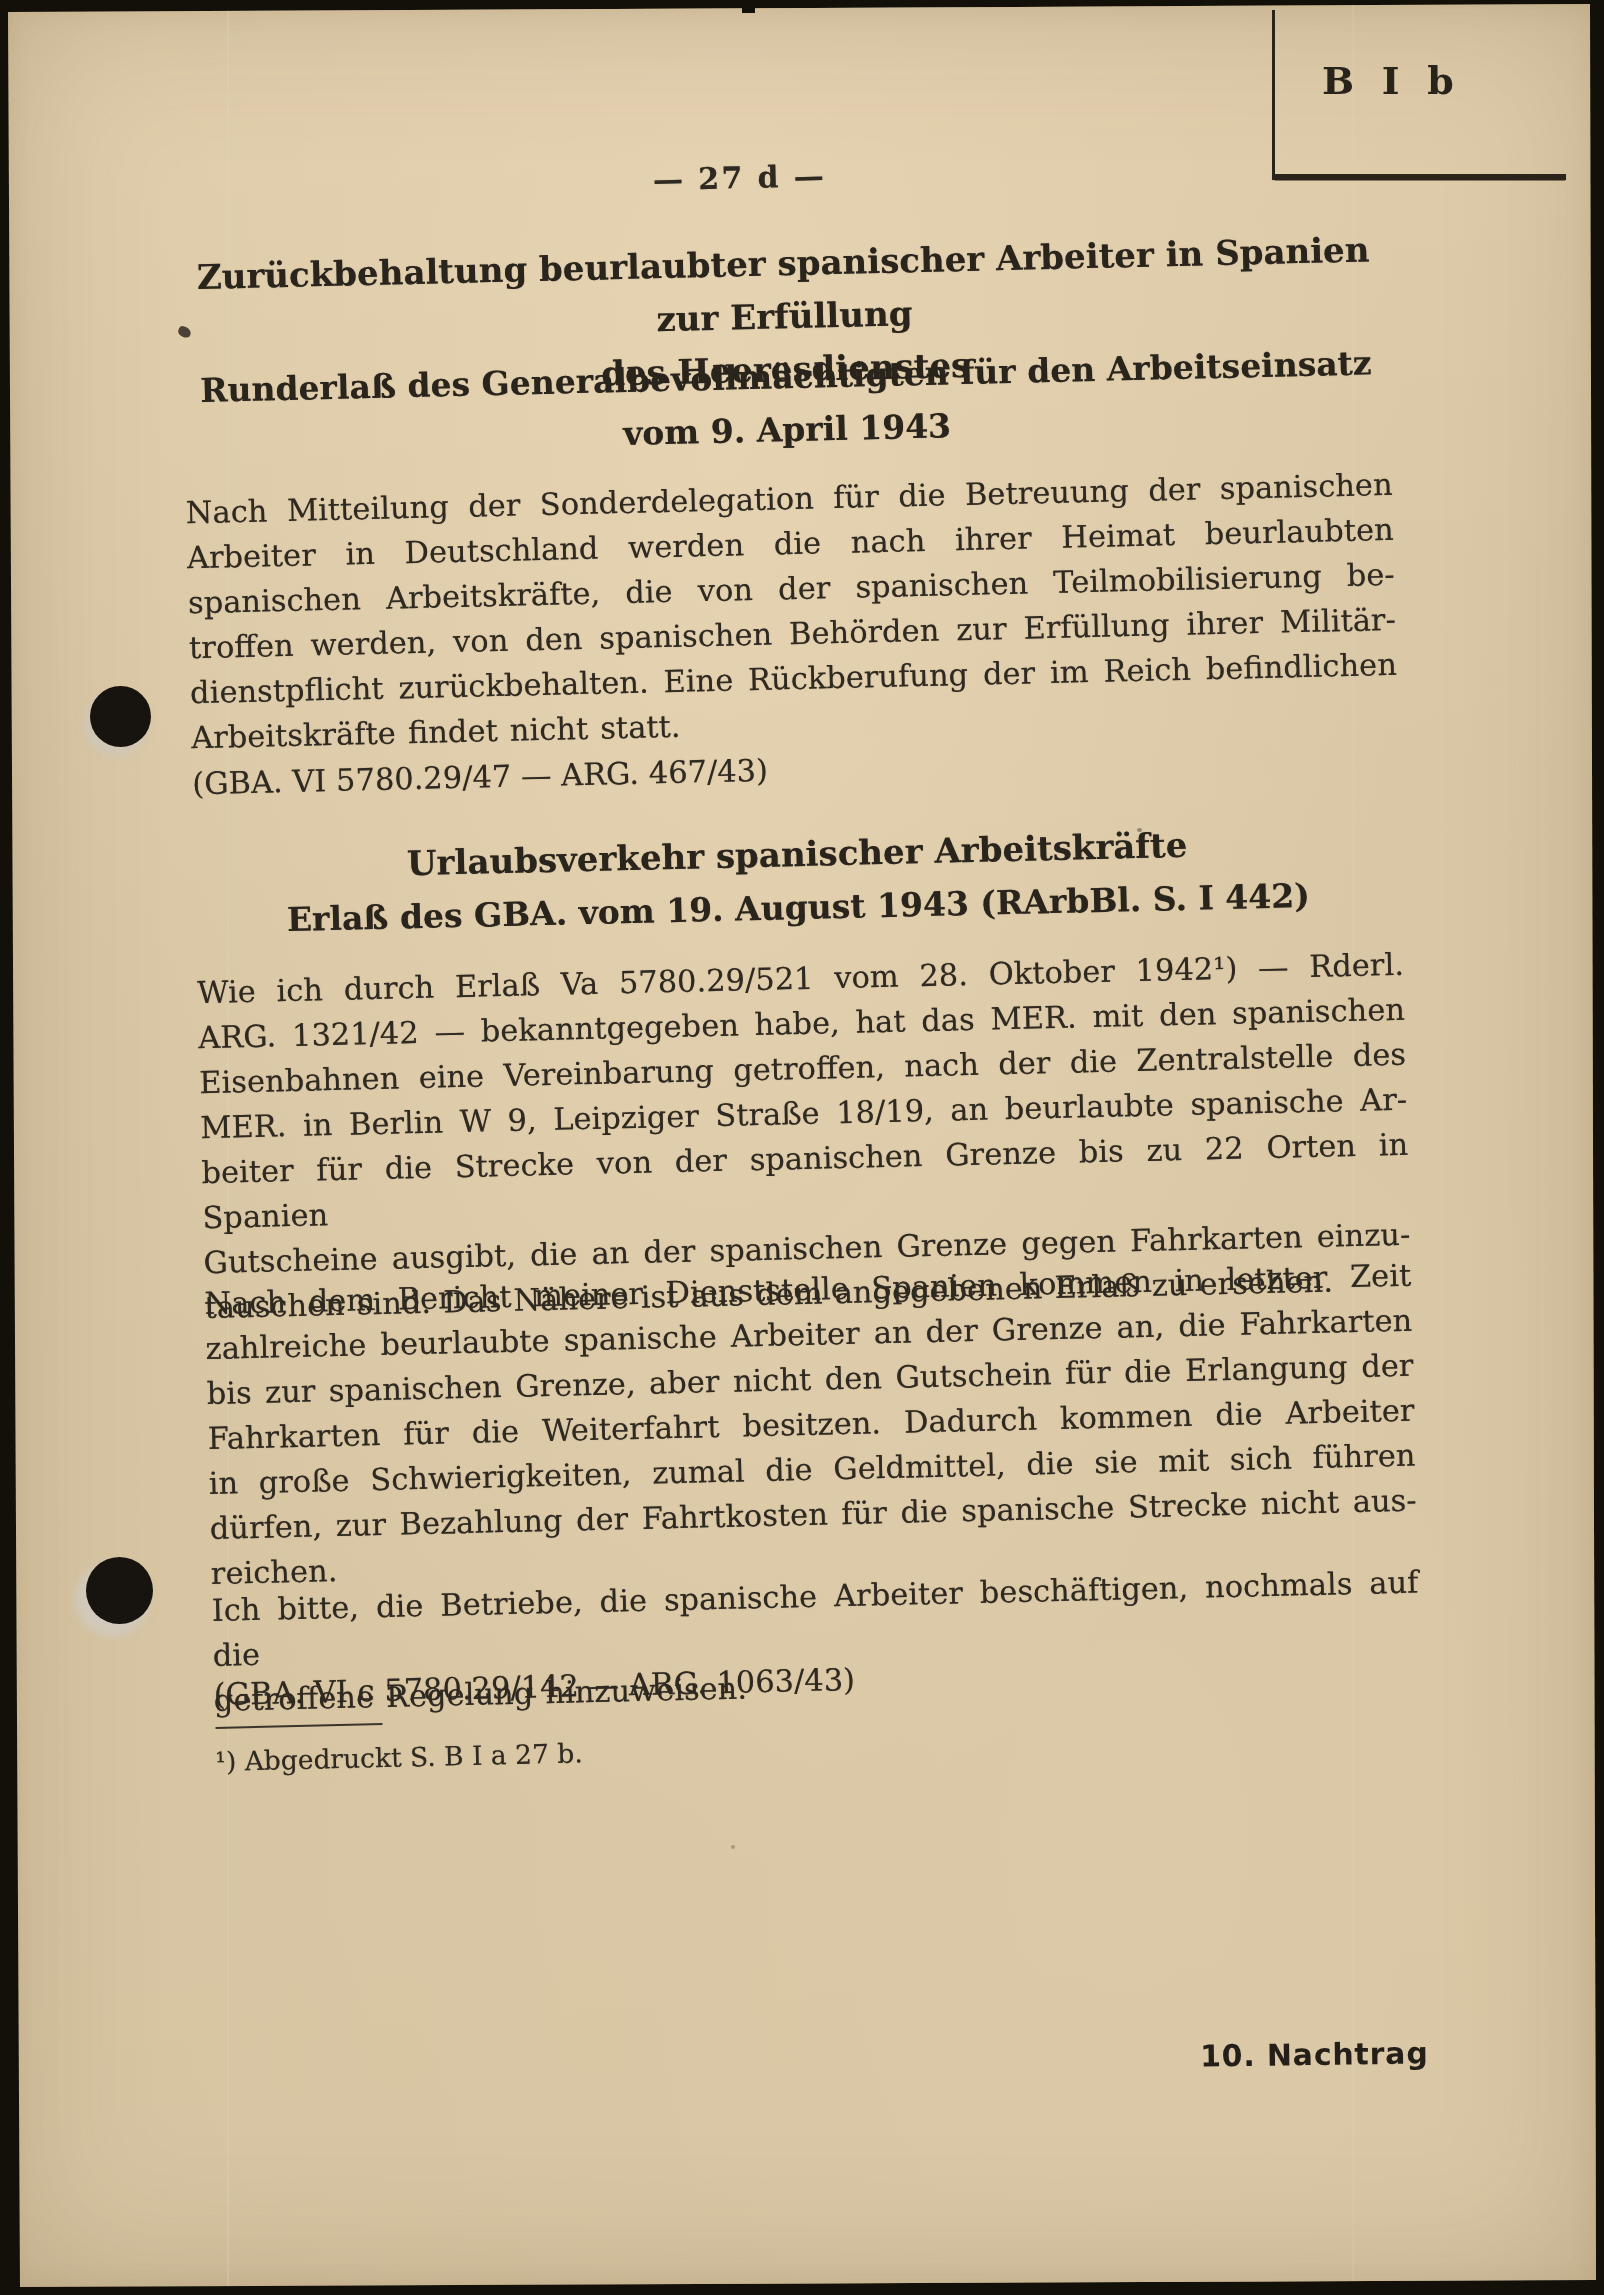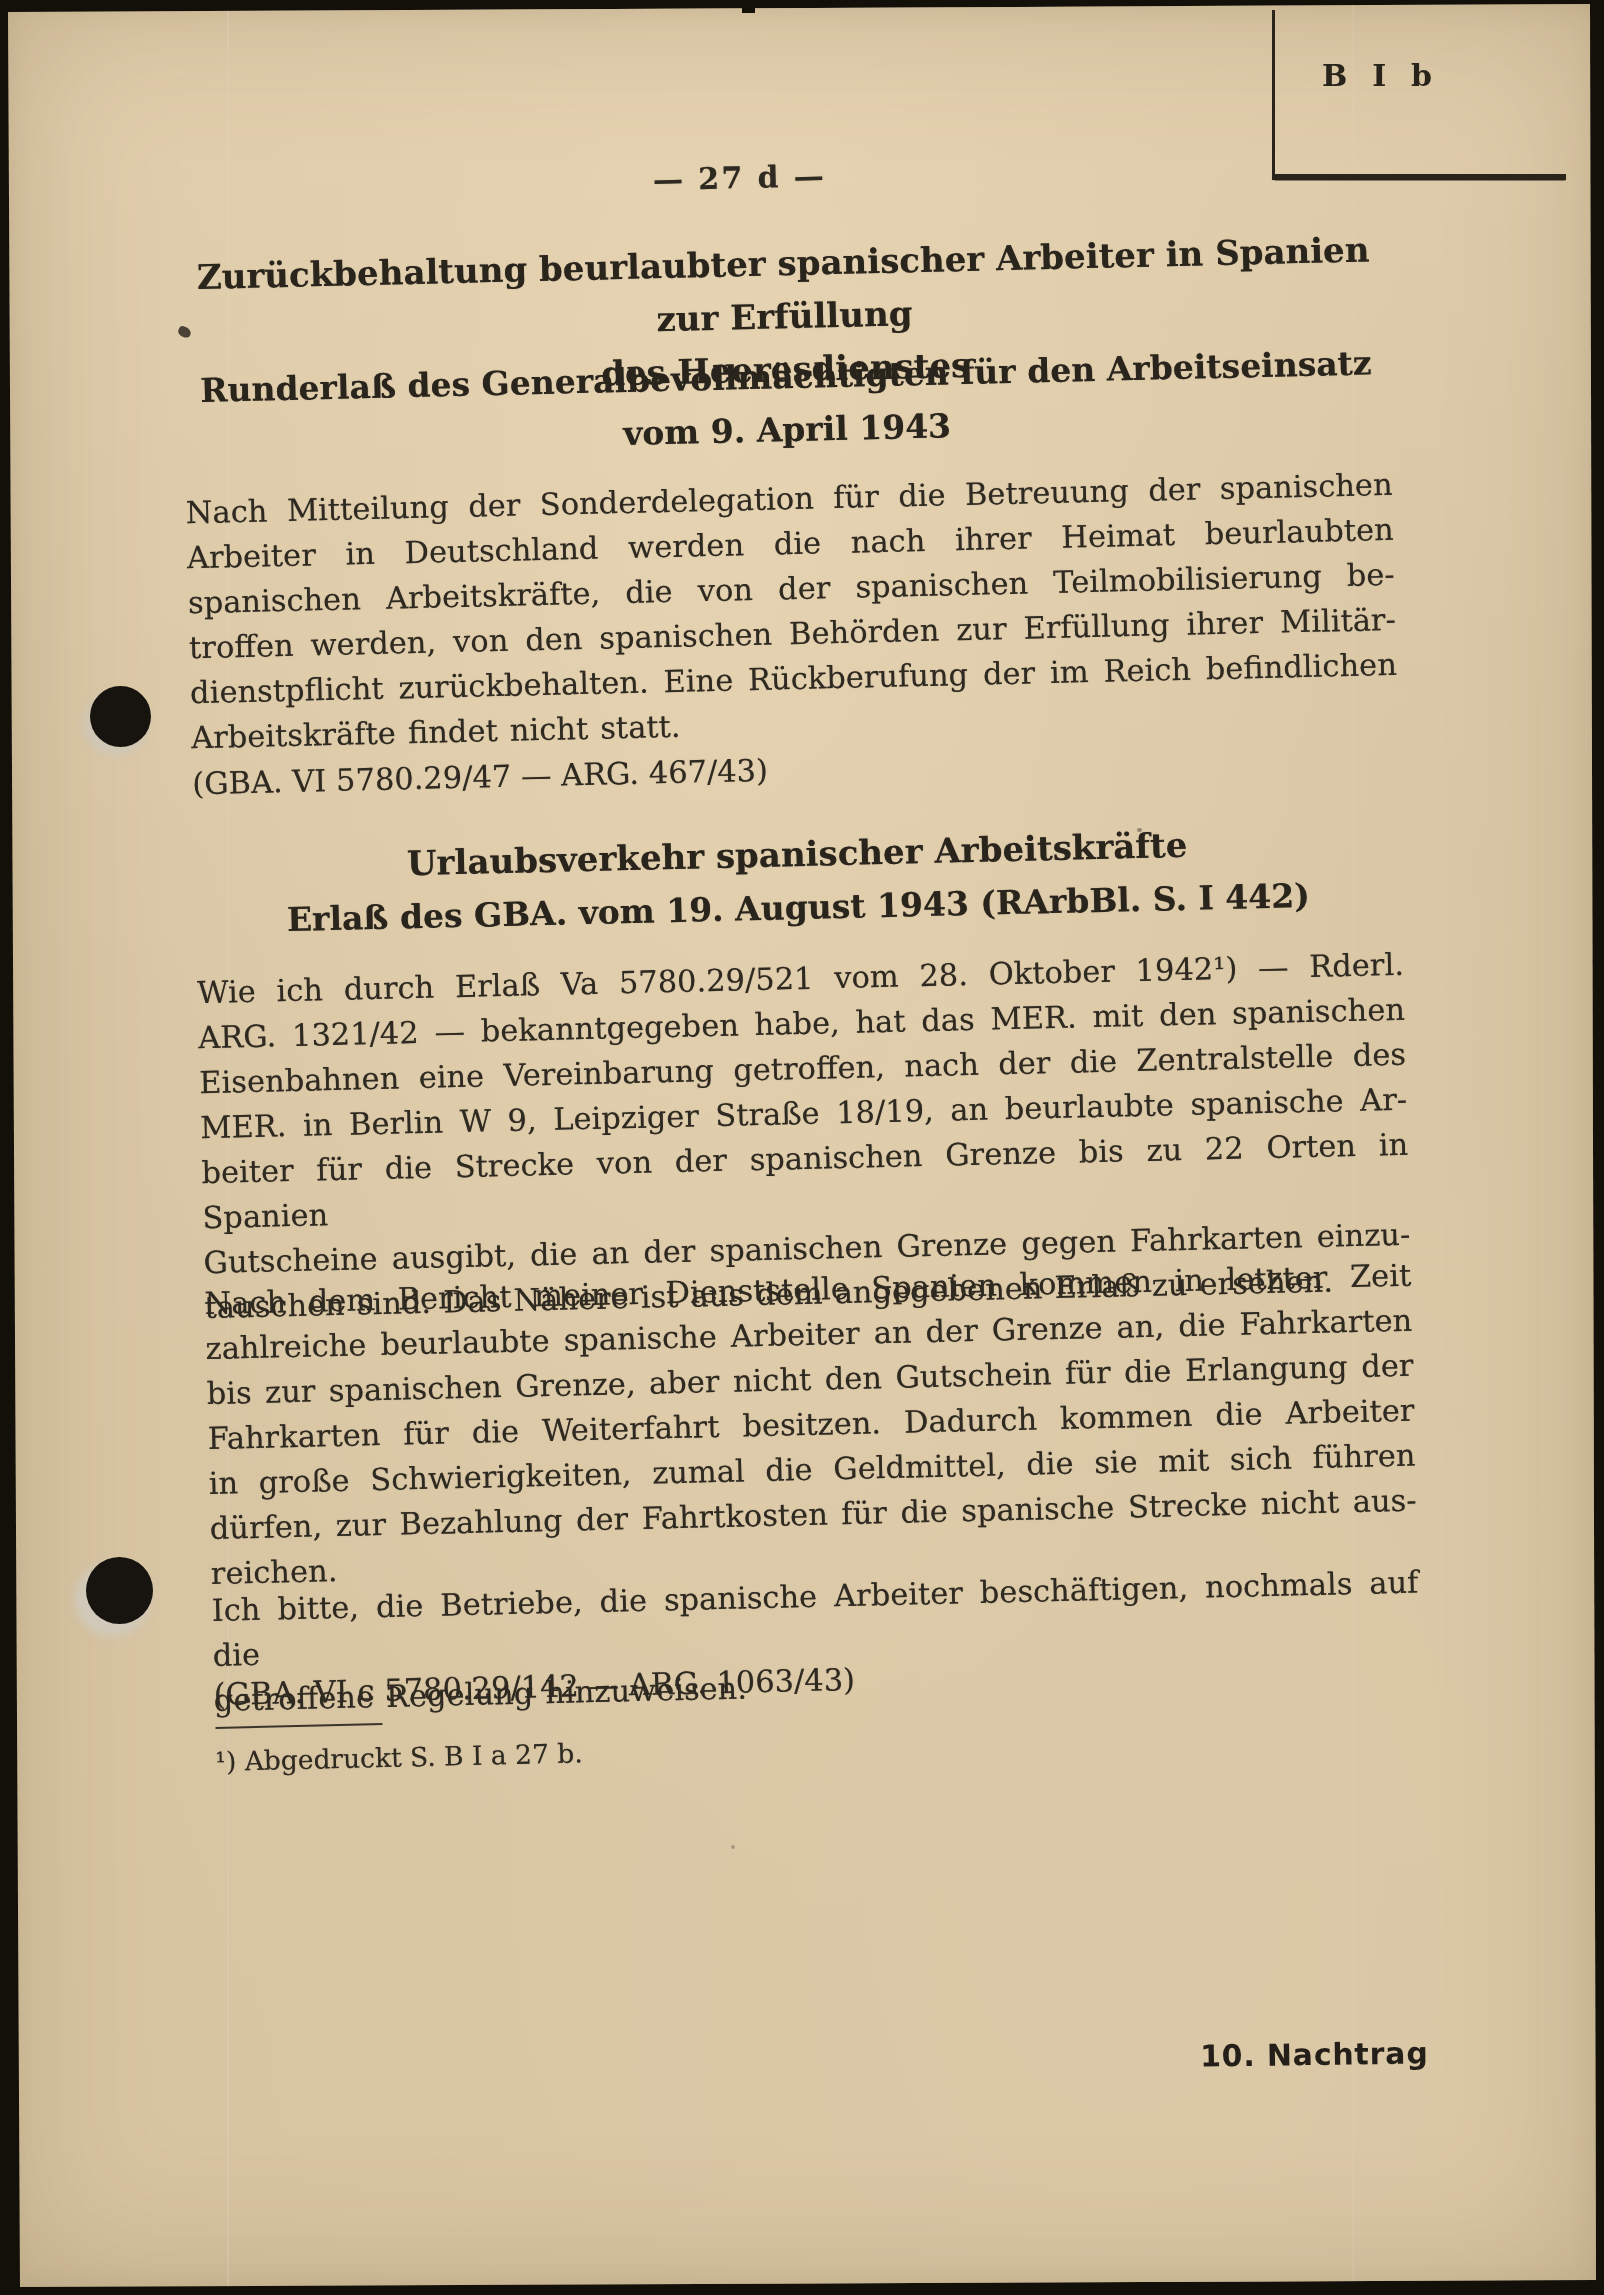--- a/index.html
+++ b/index.html
@@ -26,7 +26,7 @@
   .tab-line-v{position:absolute;left:1272px;top:9.6px;width:3.2px;height:170px;background:#2a241b;}
   .tab-line-h{position:absolute;left:1272px;top:174px;width:294px;height:5.6px;background:#2a241b;
               box-shadow:0 0.8px 0.8px rgba(42,36,27,.5);}
-  .tab-label{position:absolute;left:1322px;top:58px;font-size:30px;font-weight:bold;
+  .tab-label{position:absolute;left:1322px;top:58px;font-size:38px;font-weight:bold;
              letter-spacing:7.2px;color:#29241b;}
   
   .content{position:absolute;inset:0;transform:rotate(-1.35deg);transform-origin:50% 50%;

